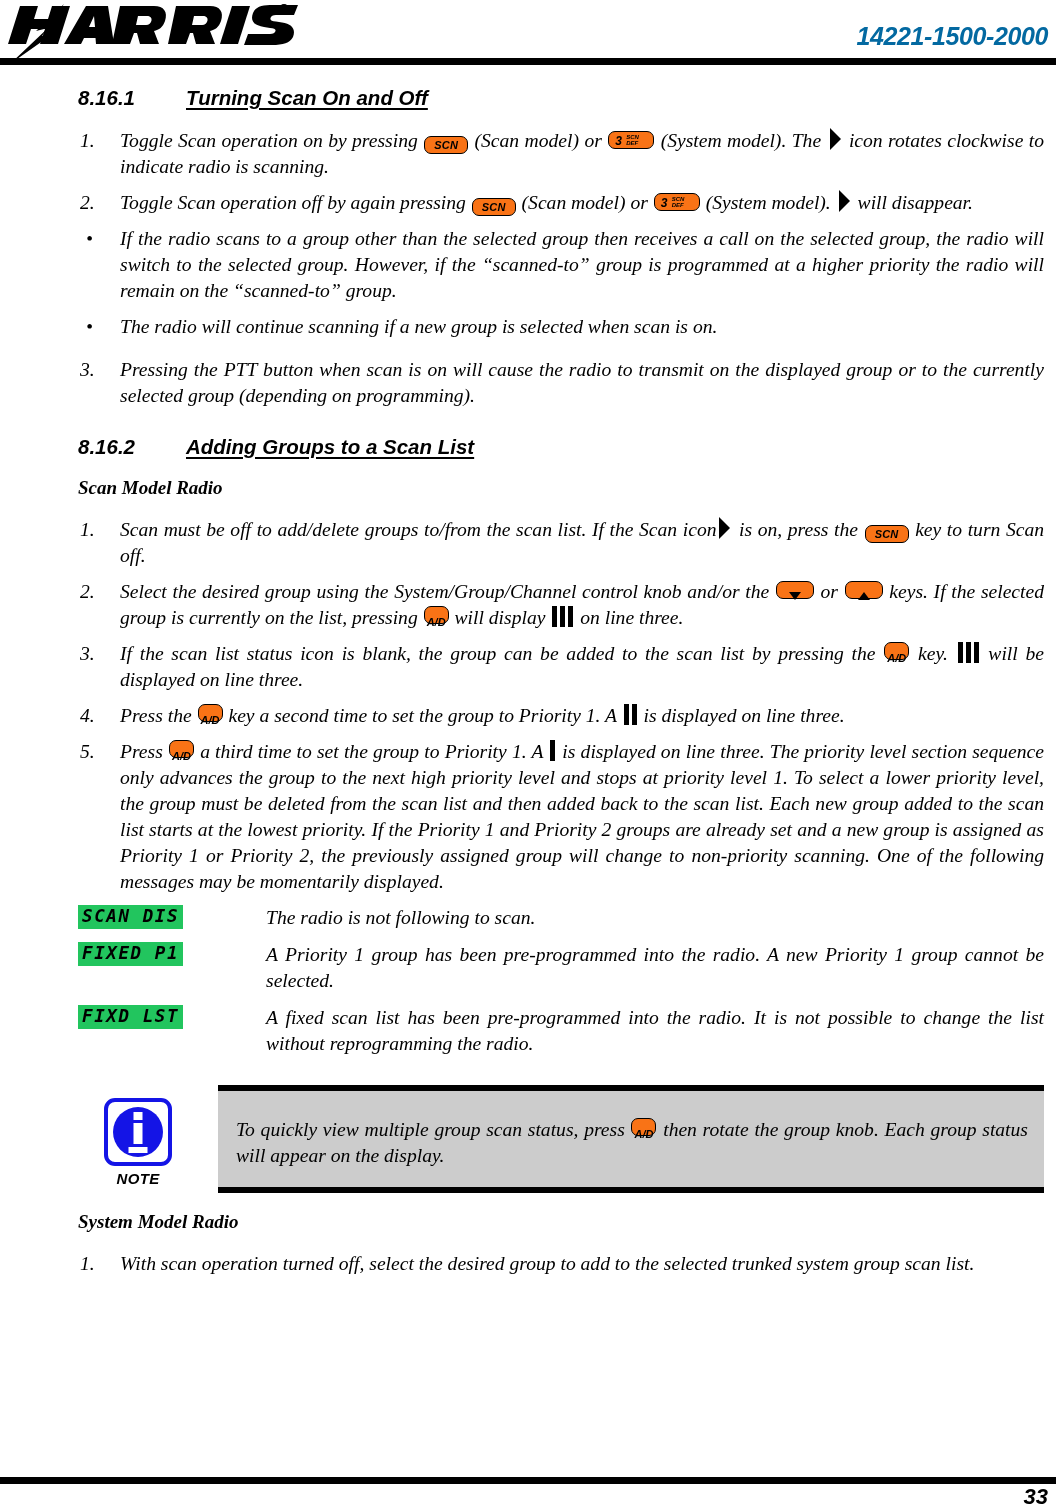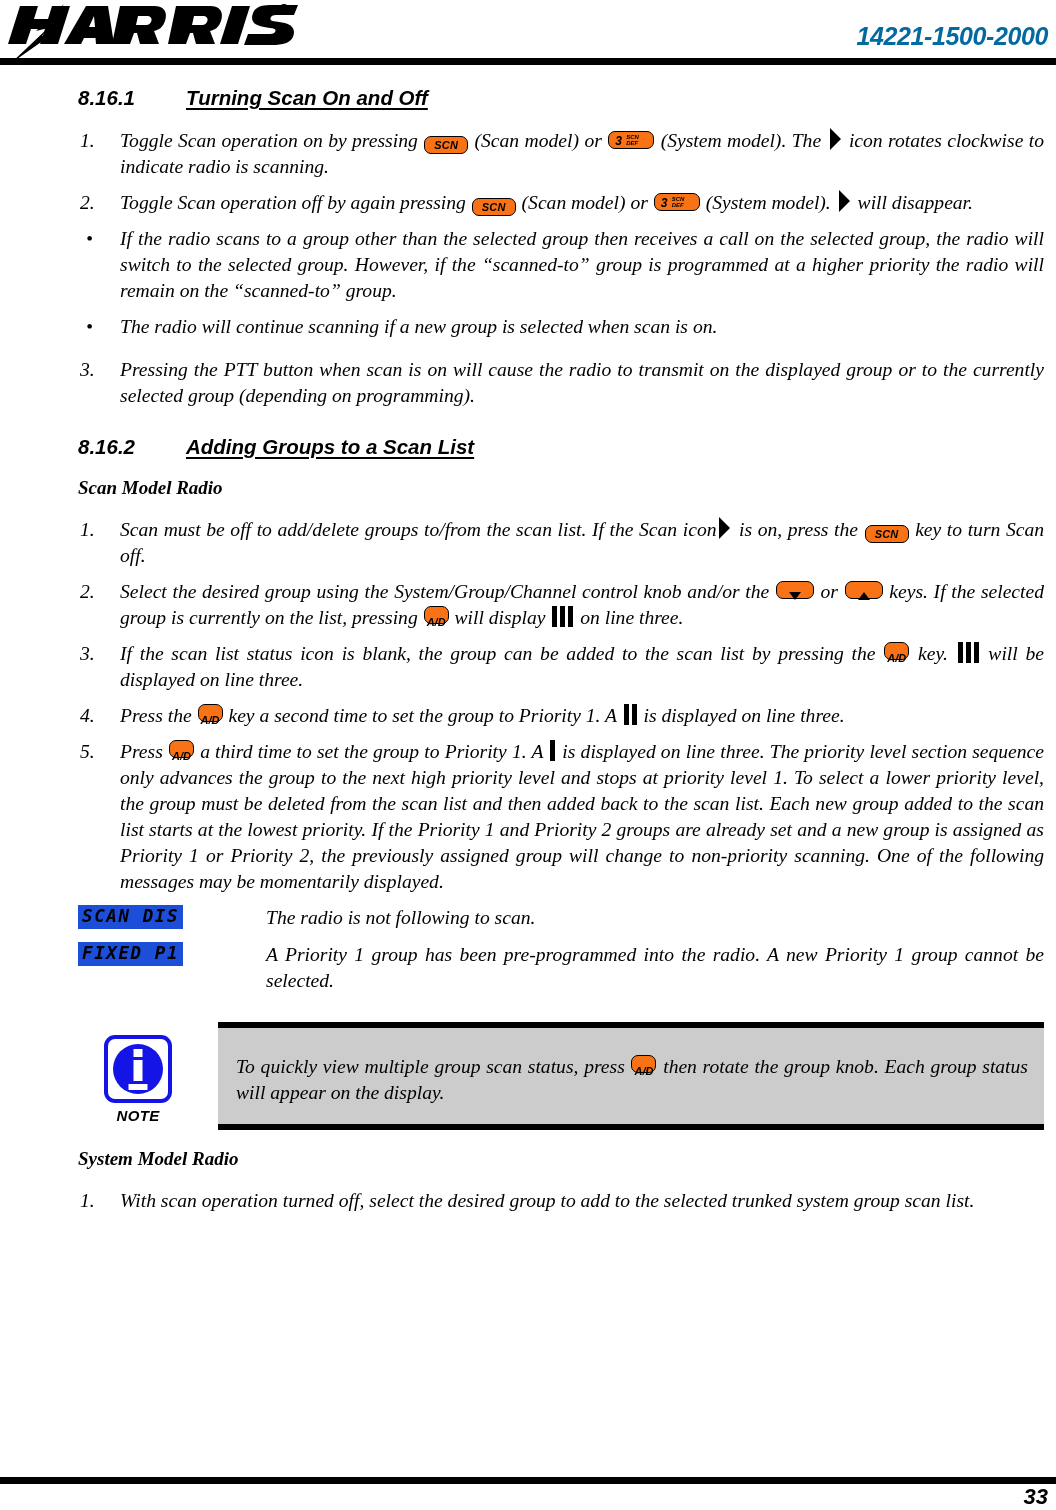--- a/index.html
+++ b/index.html
@@ -266,7 +266,7 @@
   }
   .lcd {
     display: inline-block;
-    background: #1d4ed8;
+    background: #22c55e;
     font-family: "DejaVu Sans Mono", monospace;
     font-weight: bold;
     font-size: 17.5px;

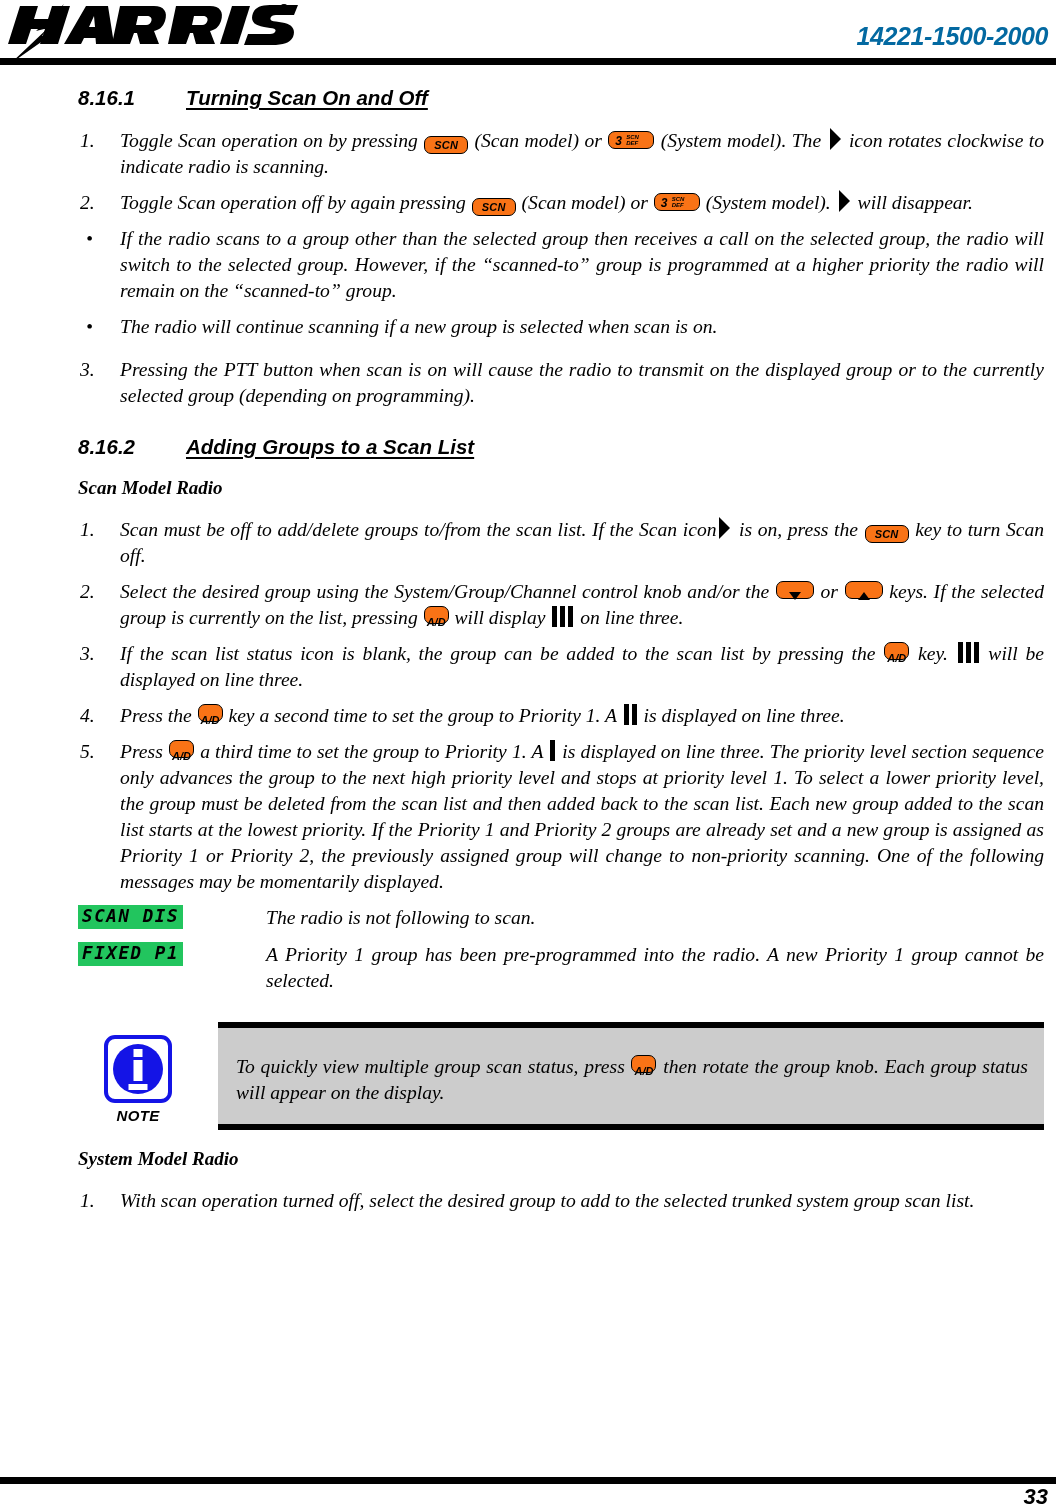--- a/index.html
+++ b/index.html
@@ -521,6 +521,10 @@
         <tr>
           <td class="msg-cell"><span class="lcd">FIXED P1</span></td>
           <td class="desc-cell">A Priority 1 group has been pre-programmed into the radio. A new Priority 1 group cannot be selected.</td>
+        </tr>
+        <tr>
+          <td class="msg-cell"><span class="lcd">FIXD LST</span></td>
+          <td class="desc-cell">A fixed scan list has been pre-programmed into the radio. It is not possible to change the list without reprogramming the radio.</td>
         </tr>
       </tbody>
     </table>

